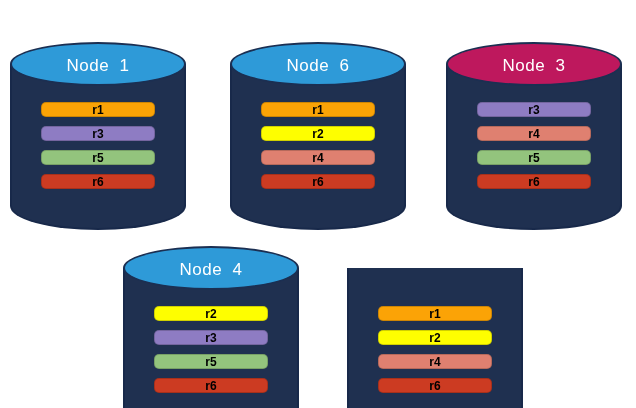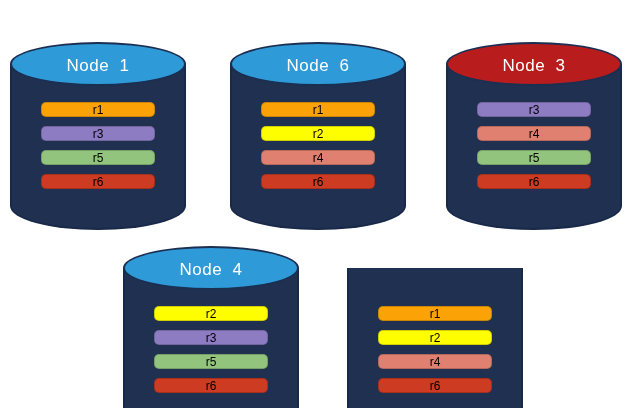--- a/index.html
+++ b/index.html
@@ -99,7 +99,7 @@
 
   <div class="node" style="left:446px; top:10px;">
     <div class="cyl-body" style="background-color: rgb(31, 48, 80);"></div>
-    <div class="cyl-top" style="background-color: #b91c1c;">
+    <div class="cyl-top" style="background-color: #be185d;">
       <span class="node-title">Node  3</span>
     </div>
     <div class="bars">

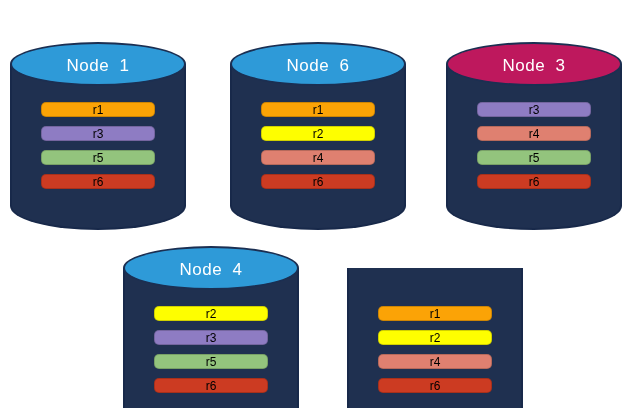--- a/index.html
+++ b/index.html
@@ -45,7 +45,7 @@
   }
   .bar span {
     font-size: 12px;
-    font-weight: normal;
+    font-weight: bold;
     color: #000000;
     line-height: 1;
   }

